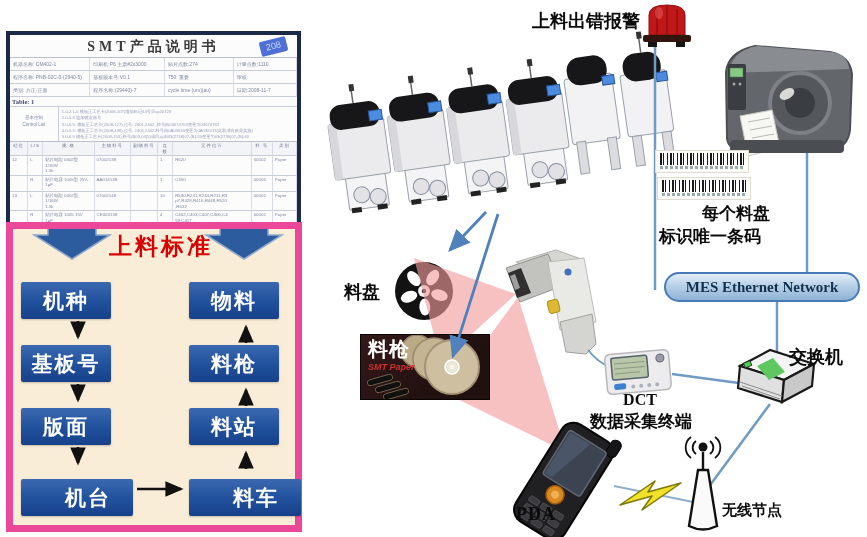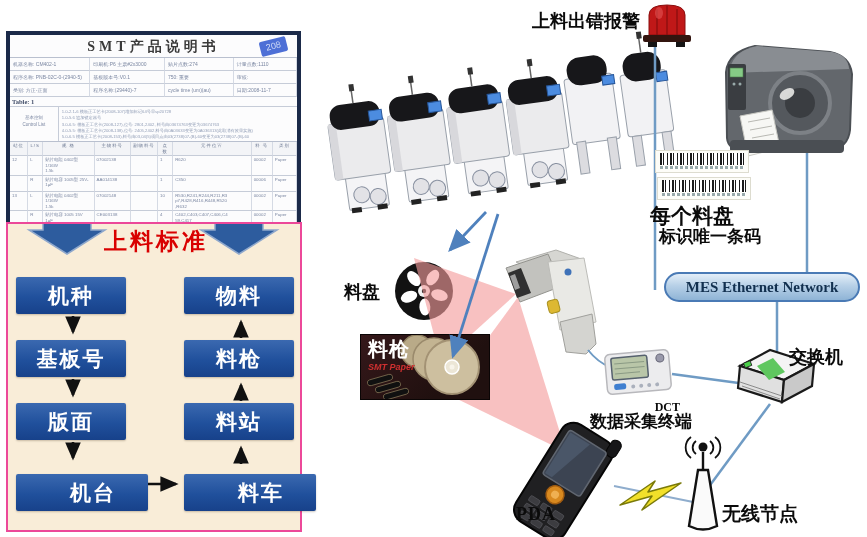--- a/index.html
+++ b/index.html
@@ -433,7 +433,7 @@
 
   <div class="lbl" style="left:532px;top:9px;font-size:18px;">上料出错报警</div>
   <div class="lbl" style="left:344px;top:280px;font-size:18px;">料盘</div>
-  <div class="lbl" style="left:650px;top:202px;width:120px;text-align:left;font-size:21px;">每个料盘</div>
+  <div class="lbl" style="left:650px;top:202px;width:120px;text-align:right;font-size:17px;">每个料盘</div>
   <div class="lbl" style="left:650px;top:225px;width:120px;text-align:center;font-size:17px;">标识唯一条码</div>
   <div class="lbl" style="left:789px;top:345px;font-size:18px;">交换机</div>
   <div class="lbl" style="left:600px;top:400px;width:80px;text-align:right;font-size:12px;">DCT</div>

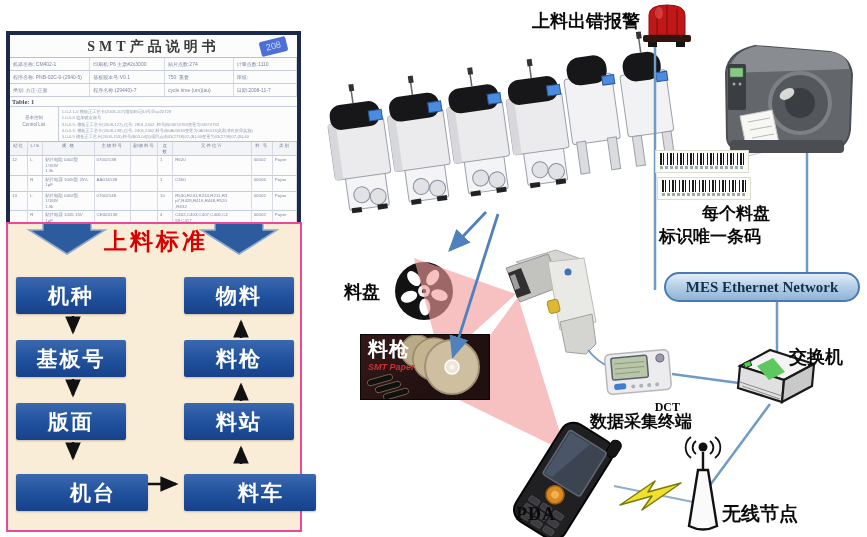--- a/index.html
+++ b/index.html
@@ -32,7 +32,7 @@
   .drow{min-height:16px;}
   
   .flow{position:absolute;left:6px;top:222px;width:296px;height:310px;background:#f9edd8;
-        border:2px solid #ec4899;box-sizing:border-box;z-index:2;}
+        border:7px solid #ec4899;box-sizing:border-box;z-index:2;}
   .flow-title{position:absolute;left:74px;top:2px;width:148px;text-align:center;color:#d90000;
         font-size:23px;font-weight:bold;letter-spacing:3px;z-index:3;}
   .fbox{position:absolute;width:110px;height:37px;display:flex;align-items:center;justify-content:center;

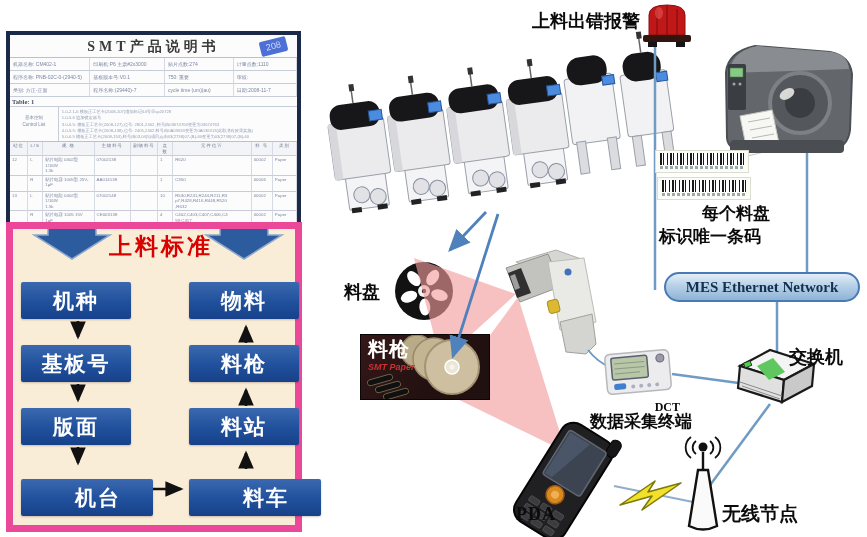--- a/index.html
+++ b/index.html
@@ -35,7 +35,7 @@
         border:7px solid #ec4899;box-sizing:border-box;z-index:2;}
   .flow-title{position:absolute;left:74px;top:2px;width:148px;text-align:center;color:#d90000;
         font-size:23px;font-weight:bold;letter-spacing:3px;z-index:3;}
-  .fbox{position:absolute;width:110px;height:37px;display:flex;align-items:center;justify-content:center;
+  .fbox{position:absolute;width:90px;height:37px;display:flex;align-items:center;justify-content:center;
         background:linear-gradient(180deg,#3b69b0 0%,#20509c 55%,#17418a 100%);
         color:#fff;font-size:21px;font-weight:bold;letter-spacing:2px;border-radius:2px;z-index:3;
         box-shadow:0 1px 2px rgba(60,40,10,.25);}

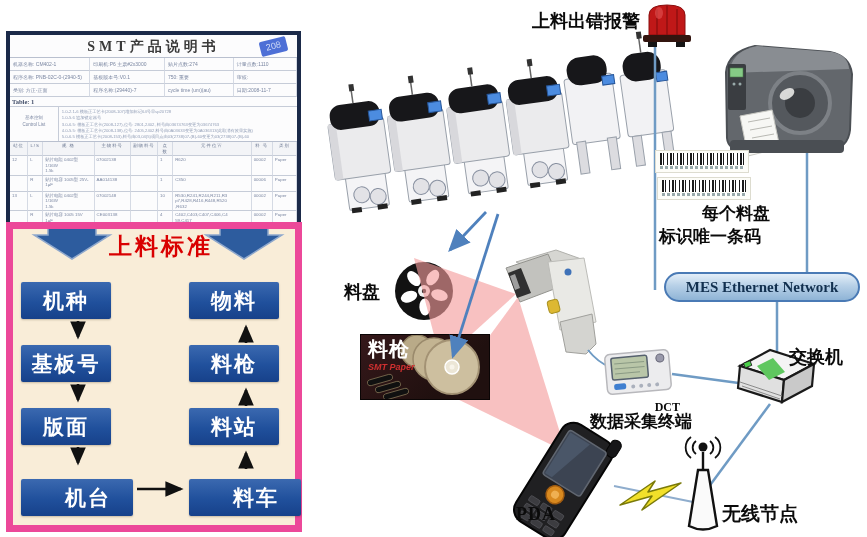--- a/index.html
+++ b/index.html
@@ -436,7 +436,7 @@
   <div class="lbl" style="left:650px;top:202px;width:120px;text-align:right;font-size:17px;">每个料盘</div>
   <div class="lbl" style="left:650px;top:225px;width:120px;text-align:center;font-size:17px;">标识唯一条码</div>
   <div class="lbl" style="left:789px;top:345px;font-size:18px;">交换机</div>
-  <div class="lbl" style="left:600px;top:400px;width:80px;text-align:right;font-size:12px;">DCT</div>
+  <div class="lbl" style="left:600px;top:391px;width:80px;text-align:center;font-size:16px;">DCT</div>
   <div class="lbl" style="left:590px;top:410px;font-size:17px;">数据采集终端</div>
   <div class="lbl" style="left:516px;top:504px;font-size:18px;letter-spacing:1px;">PDA</div>
   <div class="lbl" style="left:722px;top:501px;font-size:19px;">无线节点</div>

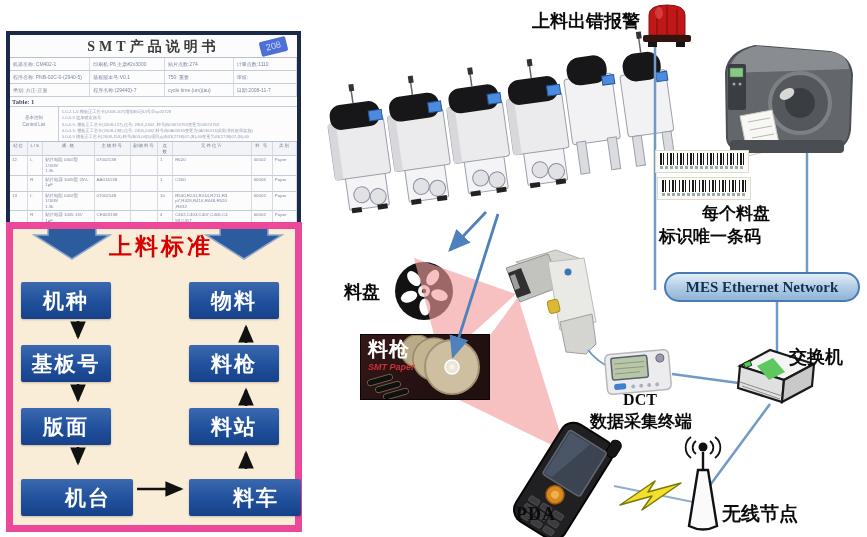--- a/index.html
+++ b/index.html
@@ -439,7 +439,7 @@
   <div class="lbl" style="left:600px;top:391px;width:80px;text-align:center;font-size:16px;">DCT</div>
   <div class="lbl" style="left:590px;top:410px;font-size:17px;">数据采集终端</div>
   <div class="lbl" style="left:516px;top:504px;font-size:18px;letter-spacing:1px;">PDA</div>
-  <div class="lbl" style="left:722px;top:501px;font-size:19px;">无线节点</div>
+  <div class="lbl" style="left:722px;top:501px;font-size:15px;">无线节点</div>
 
 </div>
 

